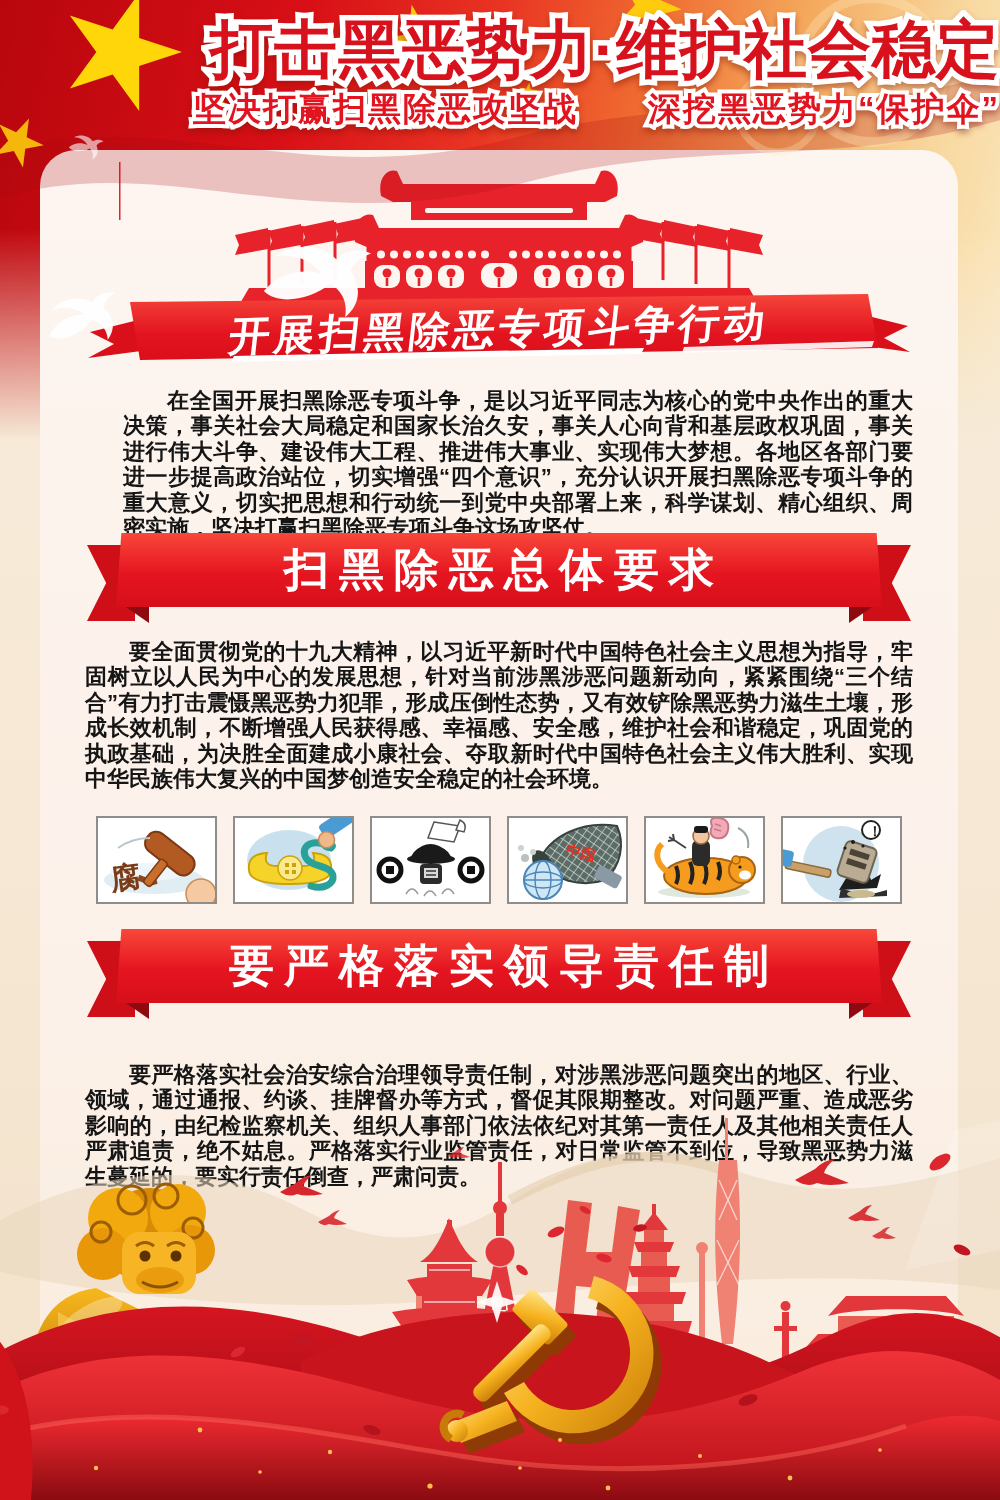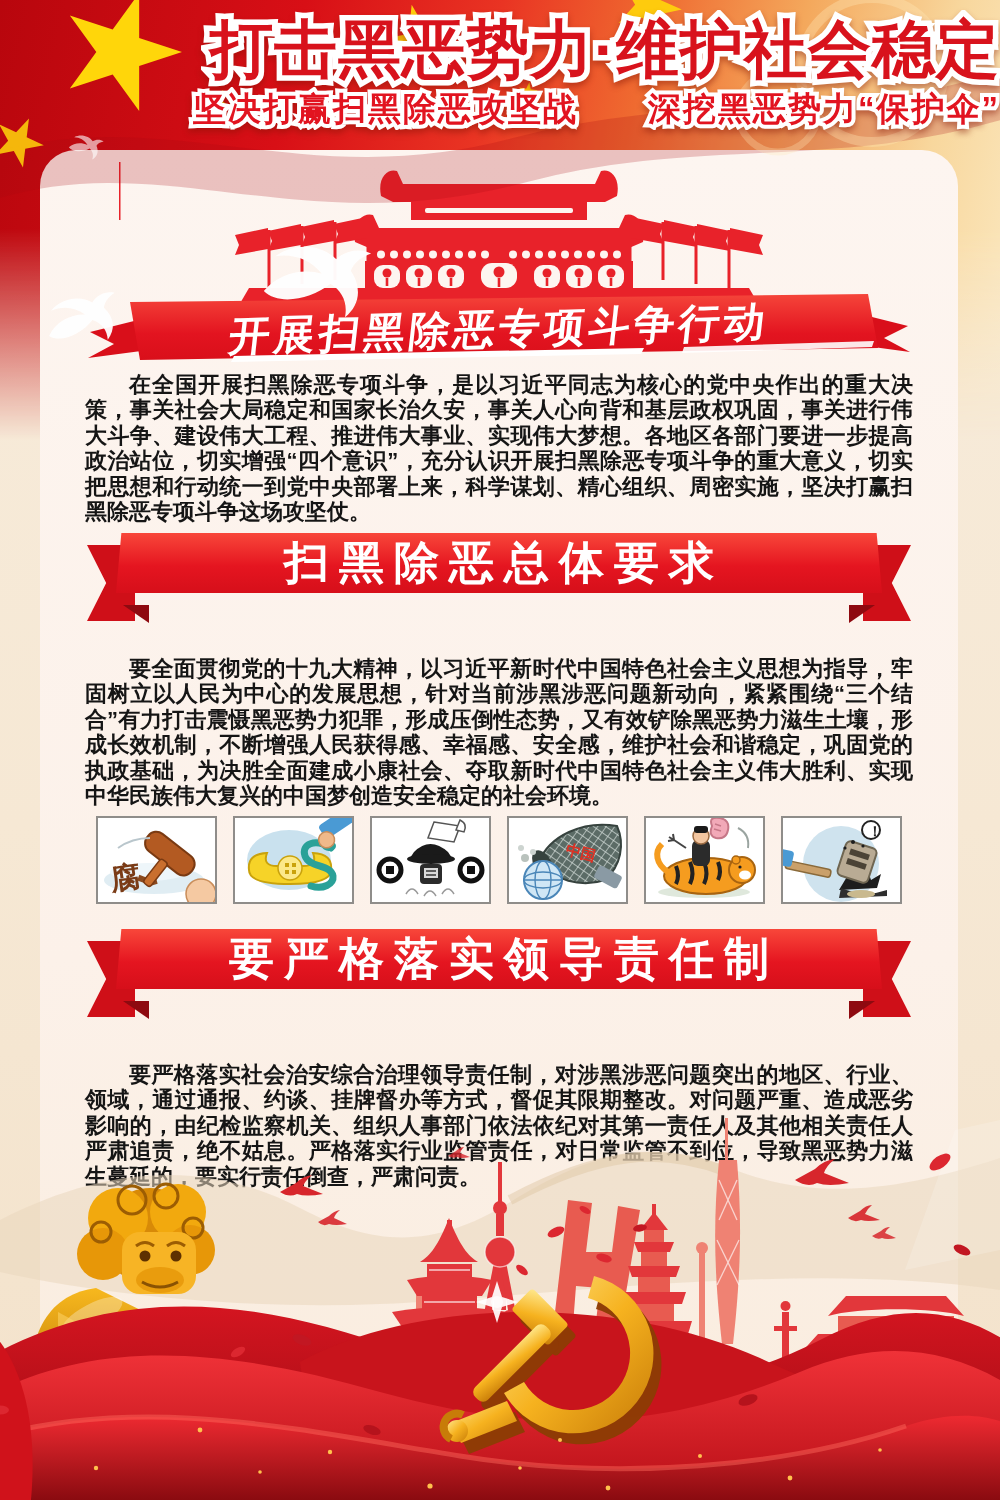--- a/index.html
+++ b/index.html
@@ -48,7 +48,7 @@
     font-size:22px;line-height:25.4px;font-weight:700;
     text-align:justify;text-indent:2em;margin:0;
   }
-  .p-intro{top:222px;}
+  .p-intro{top:238px;margin-left:38px;}
   .p-sec1{top:489px;margin-top:17px;}
   .p-sec2{top:873px;margin-top:39px;}
   

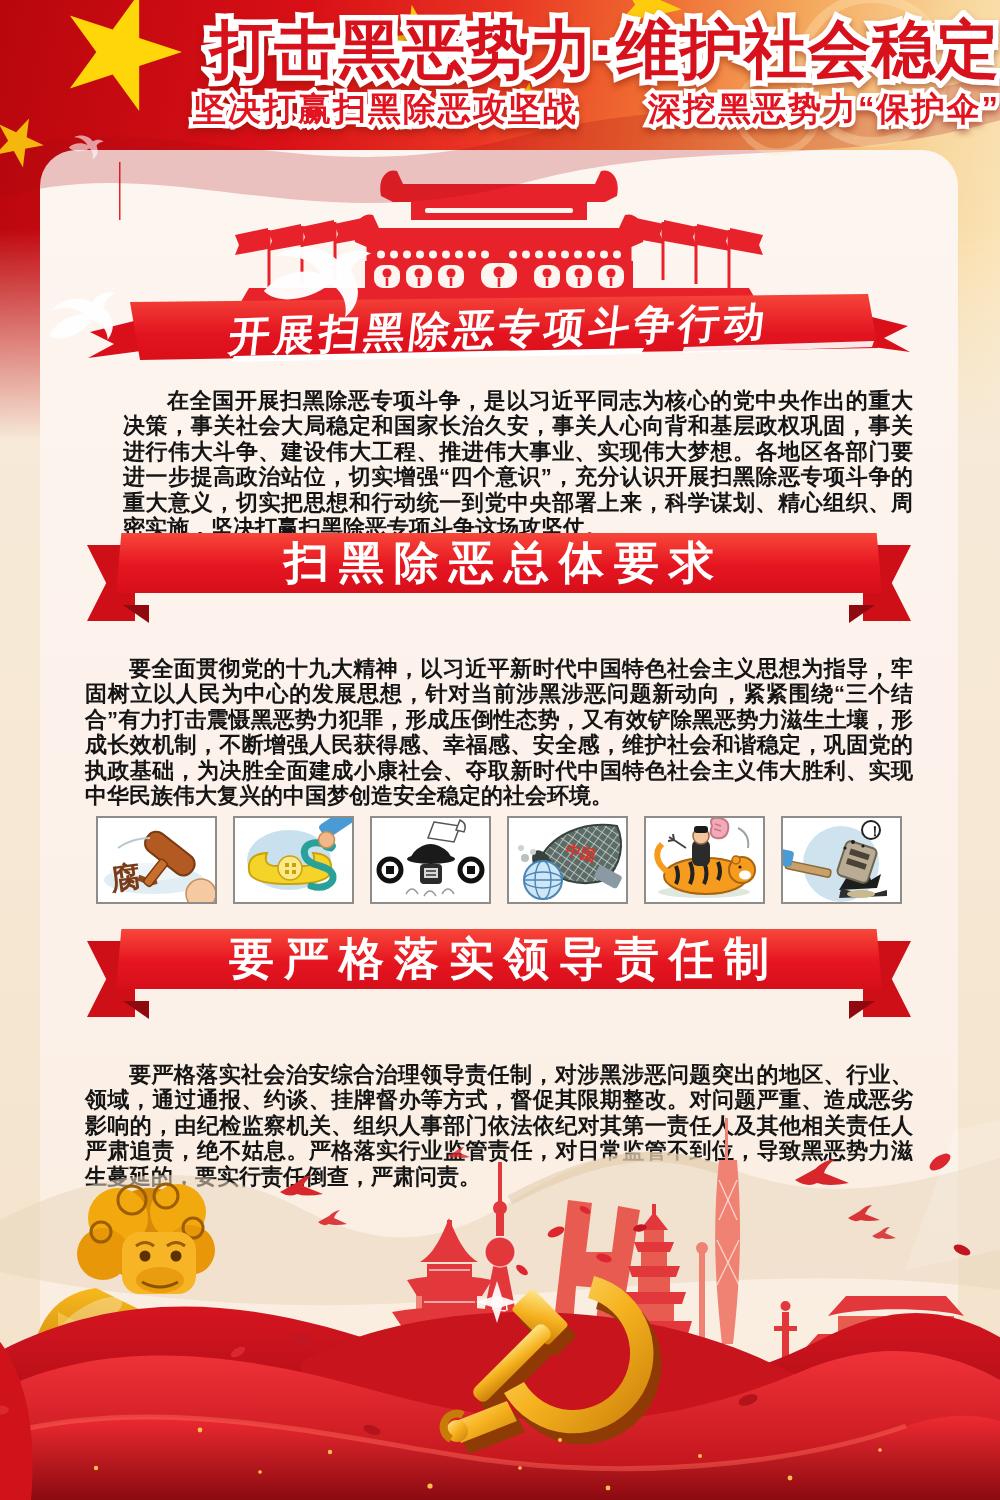--- a/index.html
+++ b/index.html
@@ -61,7 +61,7 @@
   .ribbon-flat .fold-l{left:36px;clip-path:polygon(0 0,100% 0,100% 100%);}
   .ribbon-flat .fold-r{right:36px;clip-path:polygon(0 0,100% 0,0 100%);}
   .ribbon-flat .bar{
-    position:absolute;left:29px;right:29px;top:0;height:60px;
+    position:absolute;left:29px;right:29px;top:0;height:74px;
     background:linear-gradient(180deg,#f8473a 0%,#e51520 55%,#d60f1a 100%);
     clip-path:polygon(0.7% 0,99.3% 0,100% 100%,0 100%);
     display:flex;align-items:center;justify-content:center;

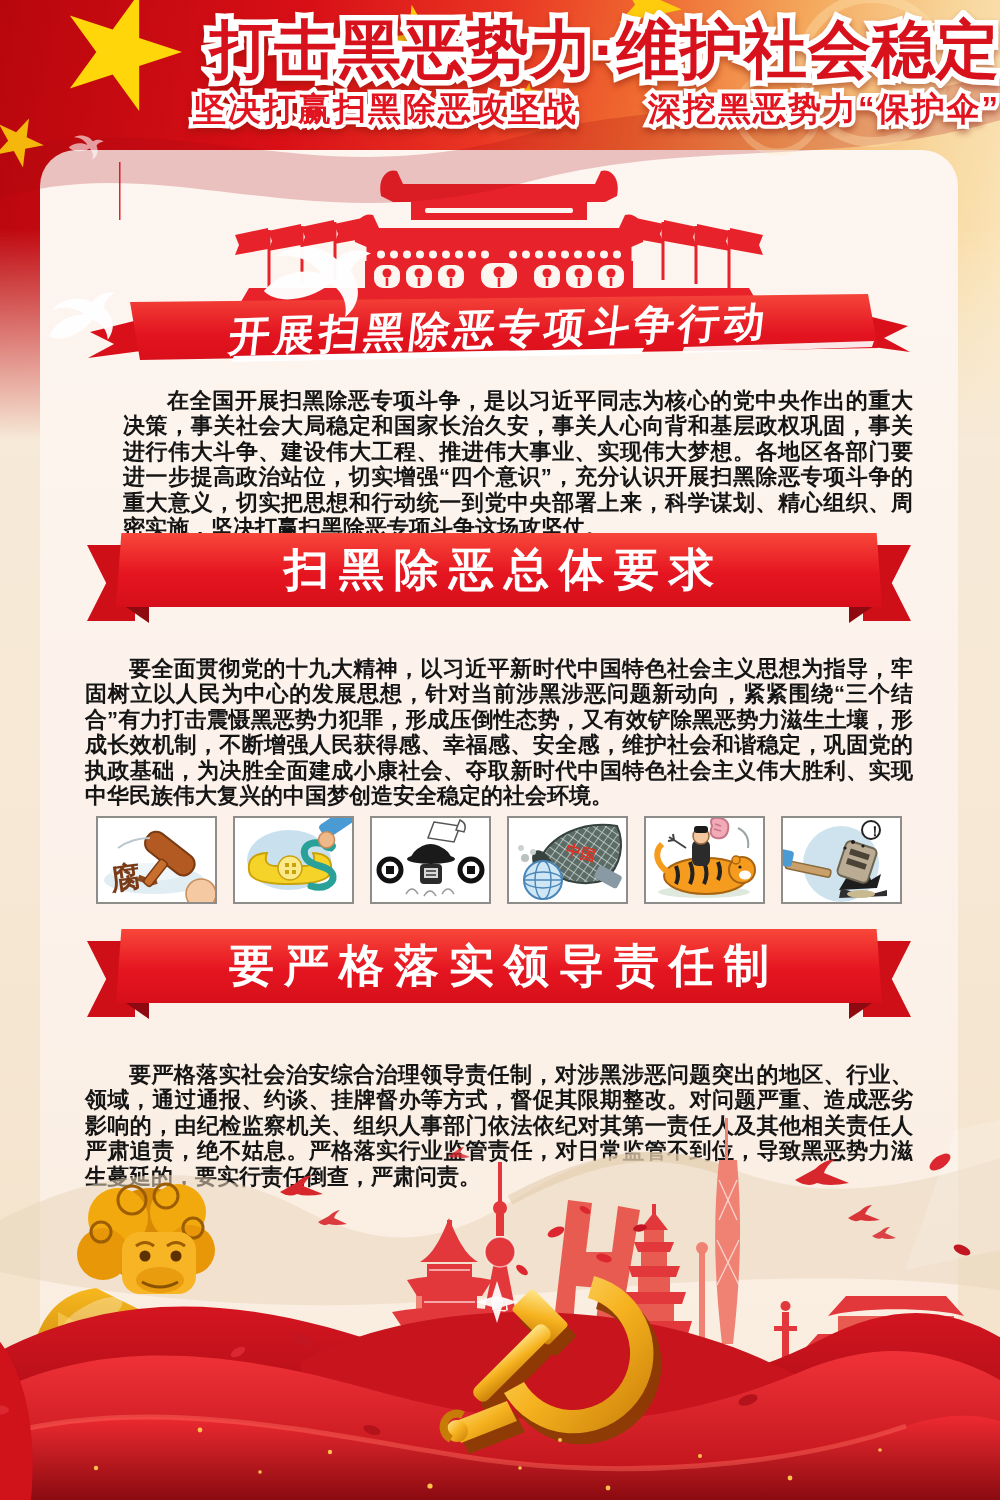--- a/index.html
+++ b/index.html
@@ -49,7 +49,7 @@
     text-align:justify;text-indent:2em;margin:0;
   }
   .p-intro{top:238px;margin-left:38px;}
-  .p-sec1{top:489px;margin-top:17px;}
+  .p-sec1{top:489px;}
   .p-sec2{top:873px;margin-top:39px;}
   
   .ribbon-flat{position:absolute;left:47px;right:47px;height:92px;}

